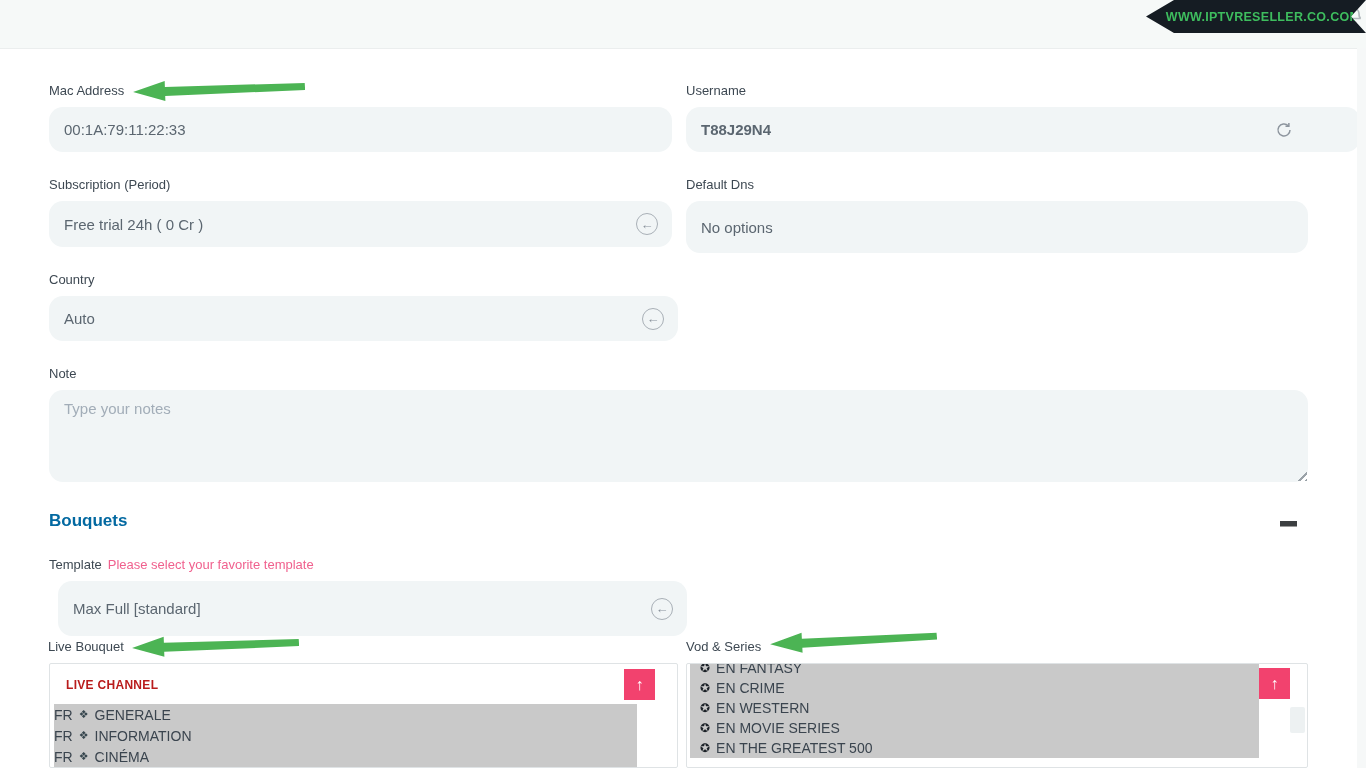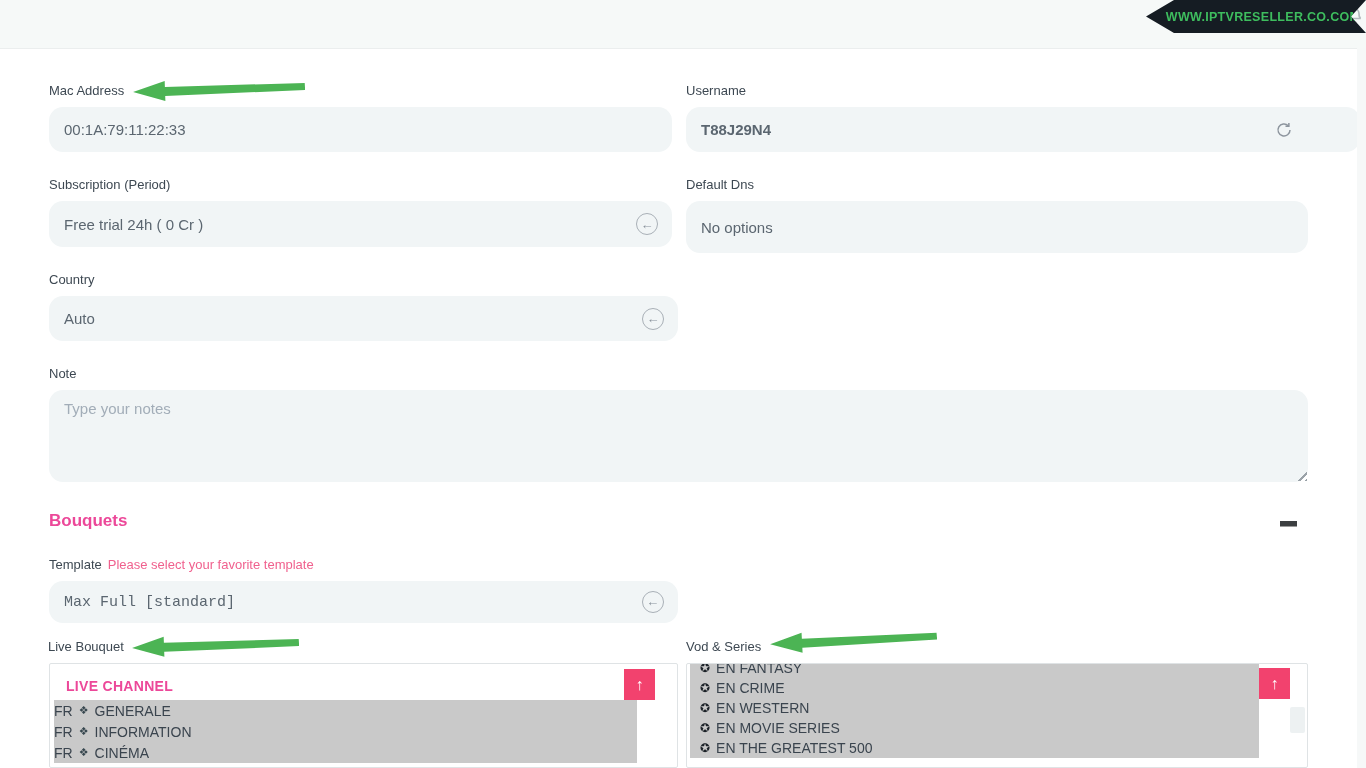--- a/index.html
+++ b/index.html
@@ -36,7 +36,7 @@
   .ann svg polygon{fill:#4cb454;}
 
   
-  .sec-title{position:absolute;font-size:17px;font-weight:bold;color:#ec4899;}
+  .sec-title{position:absolute;font-size:17px;font-weight:bold;color:#0369a1;}
   .collapse{position:absolute;width:17px;height:5px;background:#3c3f41;border-bottom:1px solid #9c9c9c;cursor:pointer;}
   .helper{color:#f0618e;font-size:13px;margin-left:6px;}
 

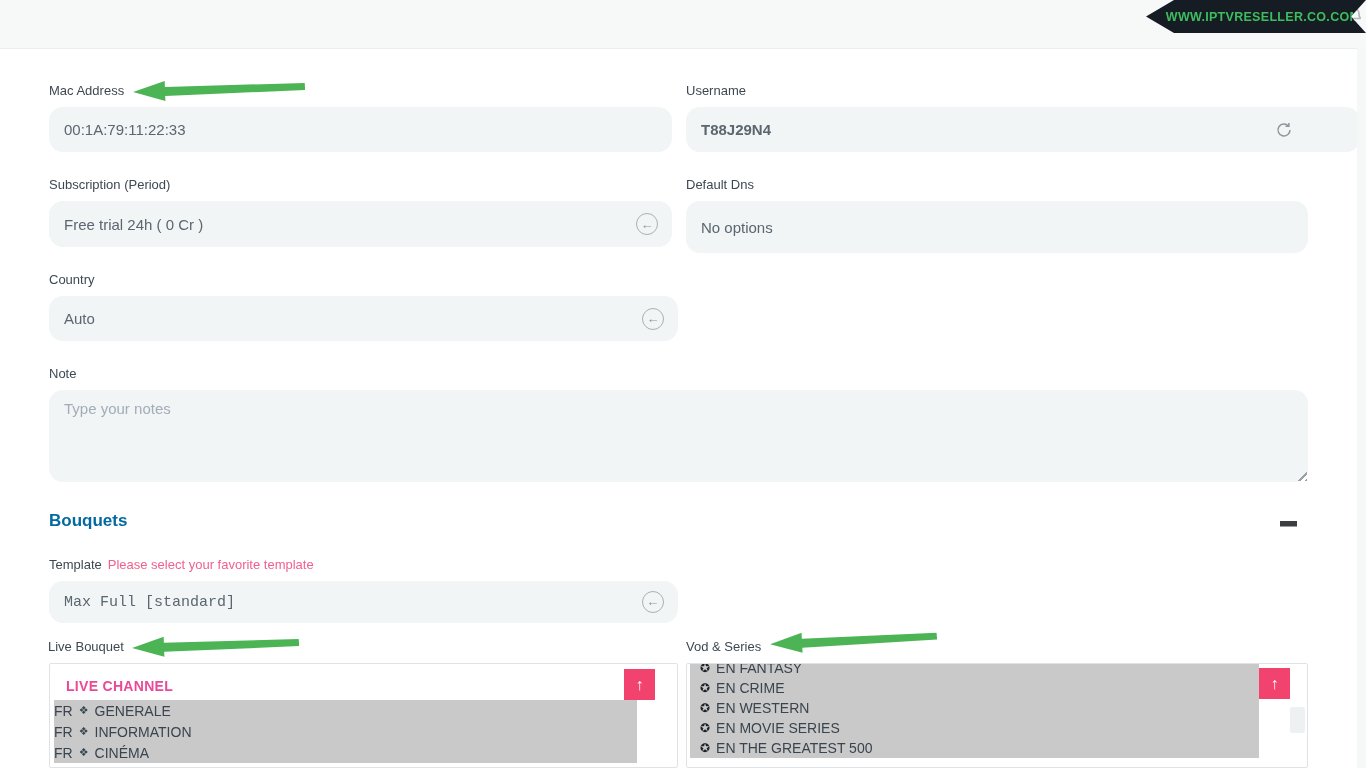--- a/index.html
+++ b/index.html
@@ -116,7 +116,7 @@
   <div class="lbl" style="left:49px;top:557px;">
     <span>Template</span><span class="helper">Please select your favorite template</span>
   </div>
-  <div class="field sel" style="left:49px;top:581px;width:629px;height:42px;font-family:Liberation Mono, monospace;">
+  <div class="field sel" style="left:58px;top:581px;width:629px;height:55px;">
     <span>Max Full [standard]</span>
     <span class="circ">←</span>
   </div>

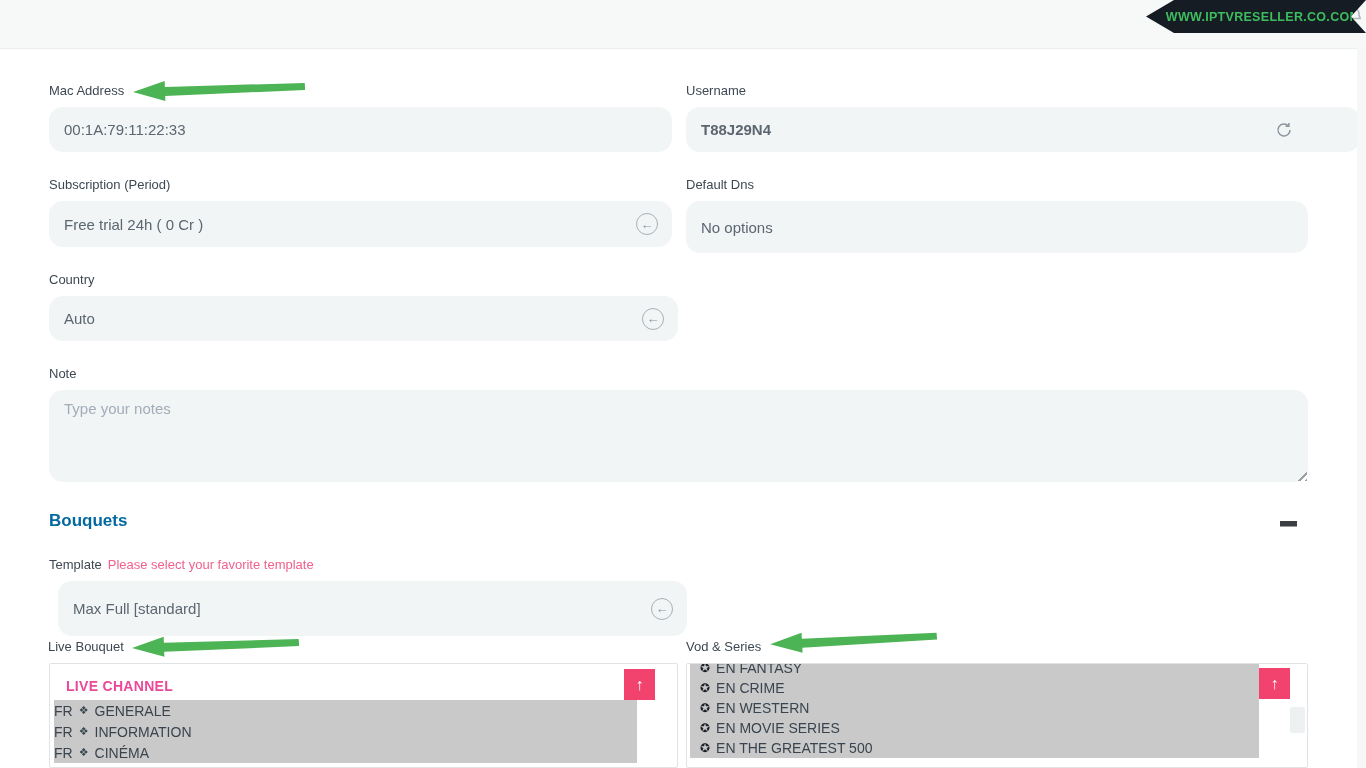--- a/index.html
+++ b/index.html
@@ -42,7 +42,7 @@
 
   
   .listbox{position:absolute;background:#fff;border:1px solid #dfe3e5;border-radius:2px;box-sizing:border-box;overflow:hidden;}
-  .listhead{font-weight:bold;font-size:14px;color:#ec4899;letter-spacing:.3px;padding:14px 0 6px 16px;}
+  .listhead{font-weight:bold;font-size:12px;color:#b91c1c;letter-spacing:.3px;padding:14px 0 12px 16px;}
   .lrow,.vrow{background:#c9c9c9;color:#3a444e;font-size:14px;display:flex;align-items:center;cursor:pointer;}
   .lrow{height:21px;margin:0 40px 0 4px;padding-left:0;}
   .vrow{height:20px;margin:0 48px 0 3px;padding-left:10px;}

